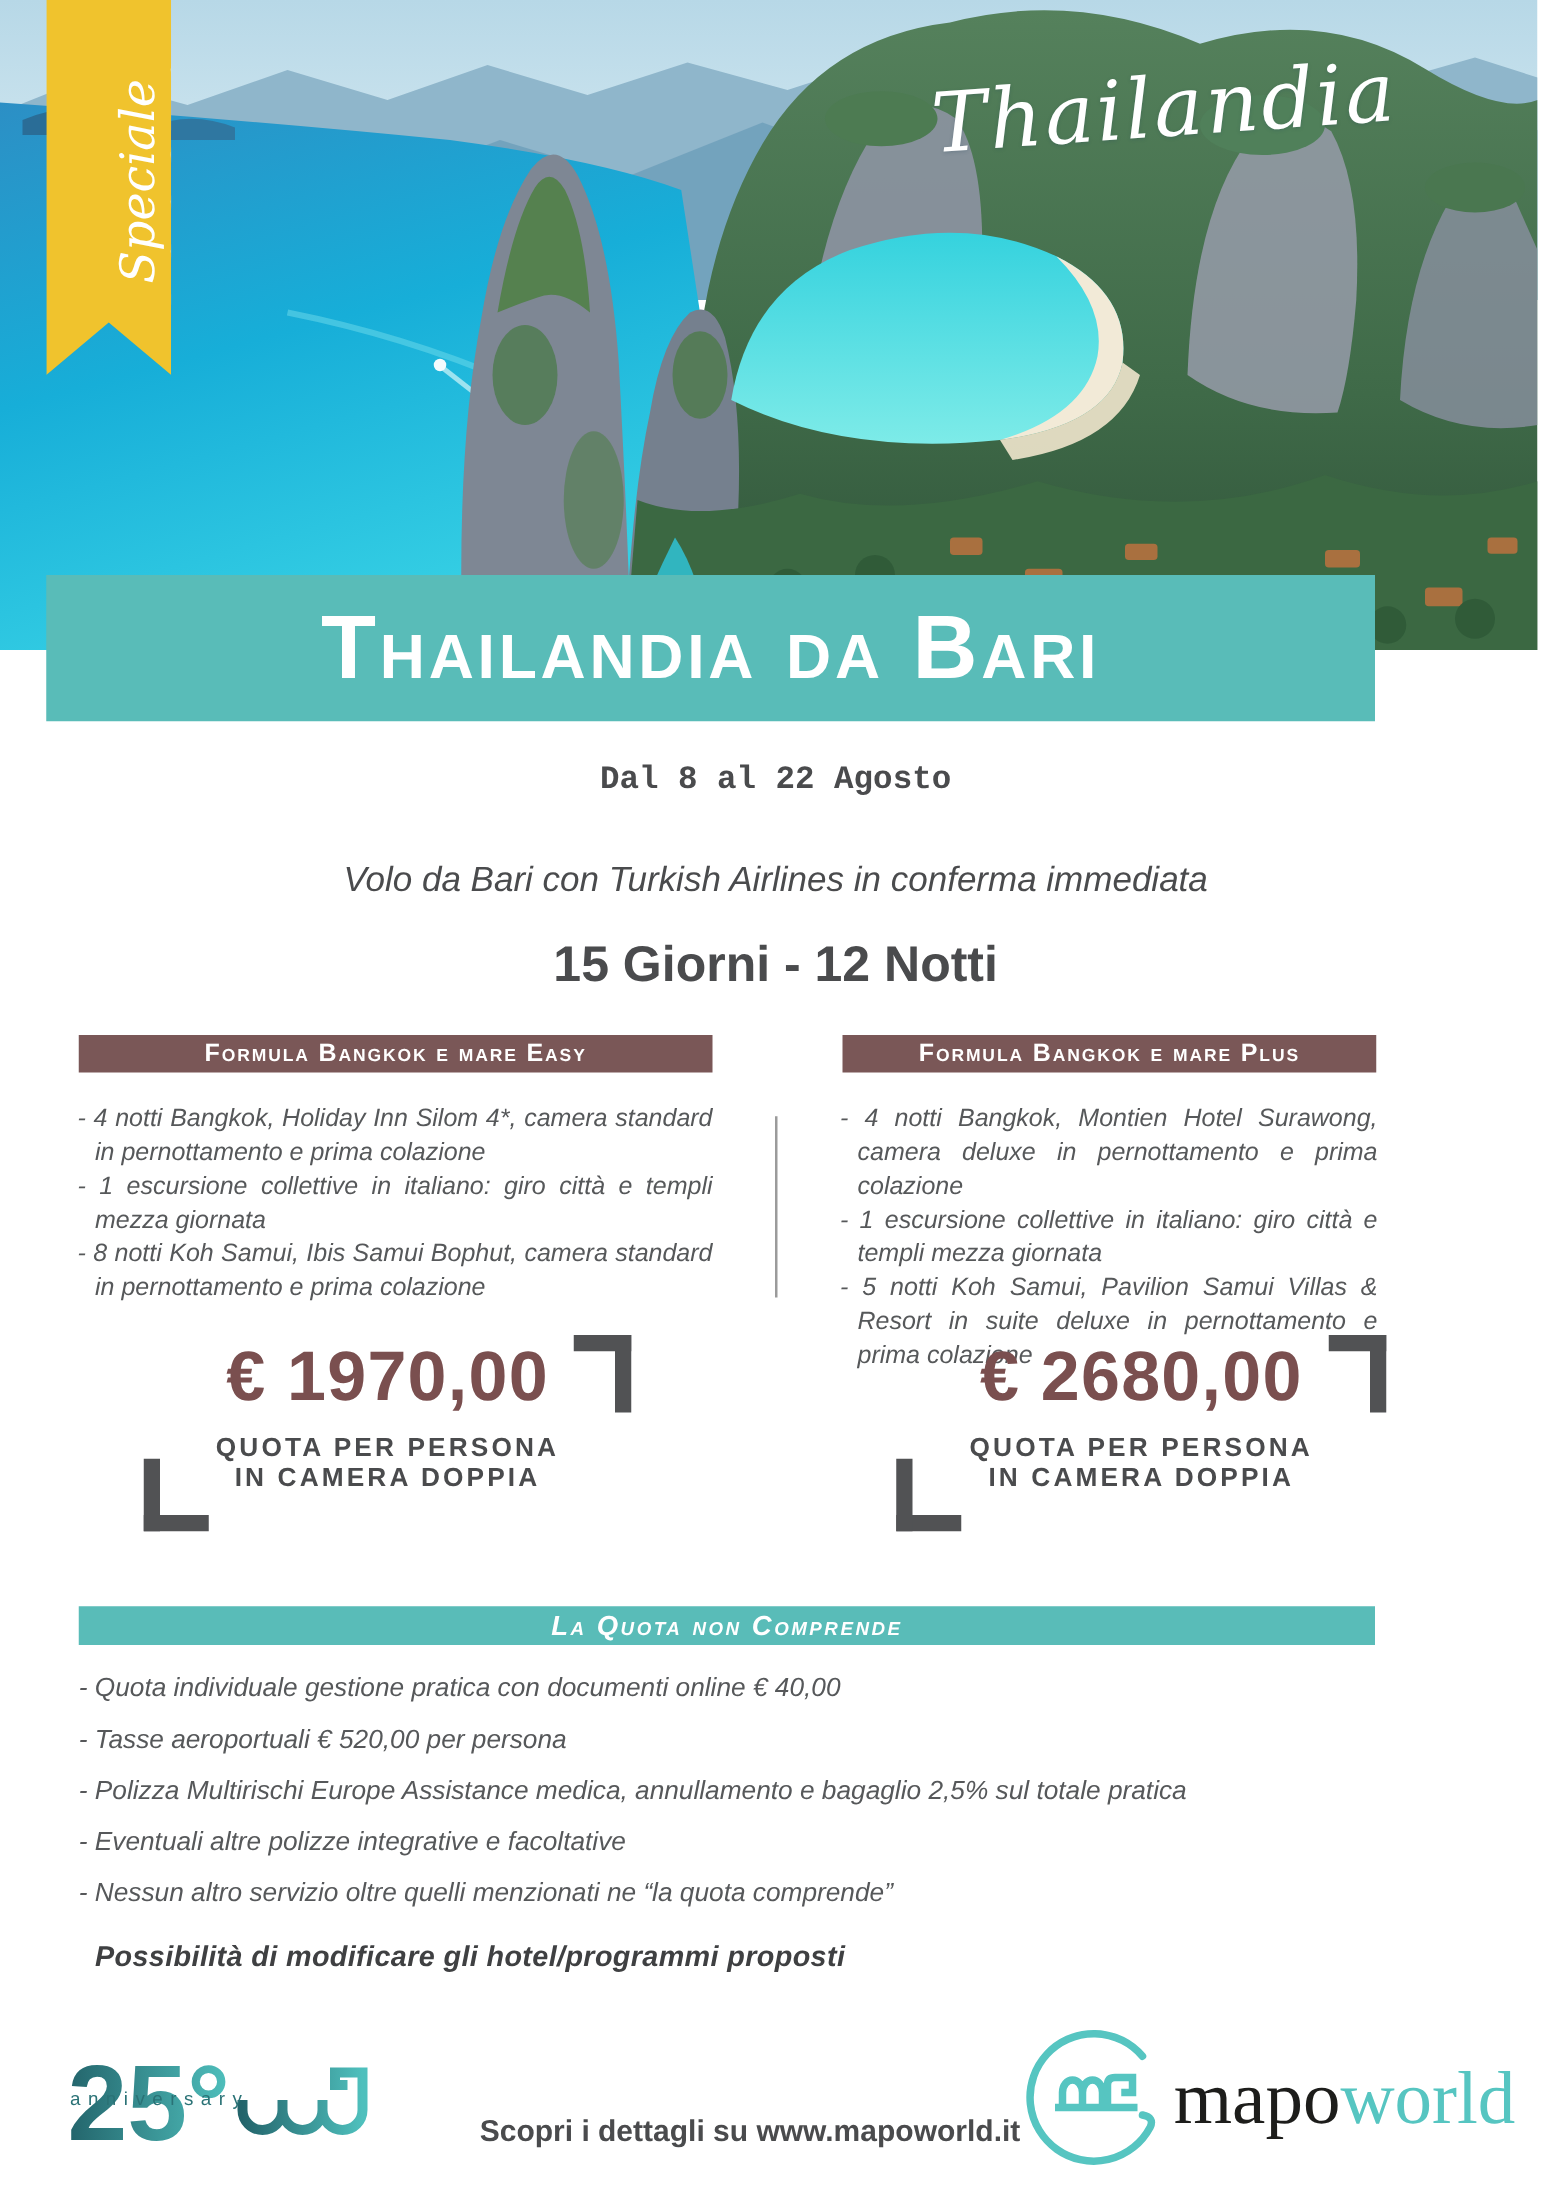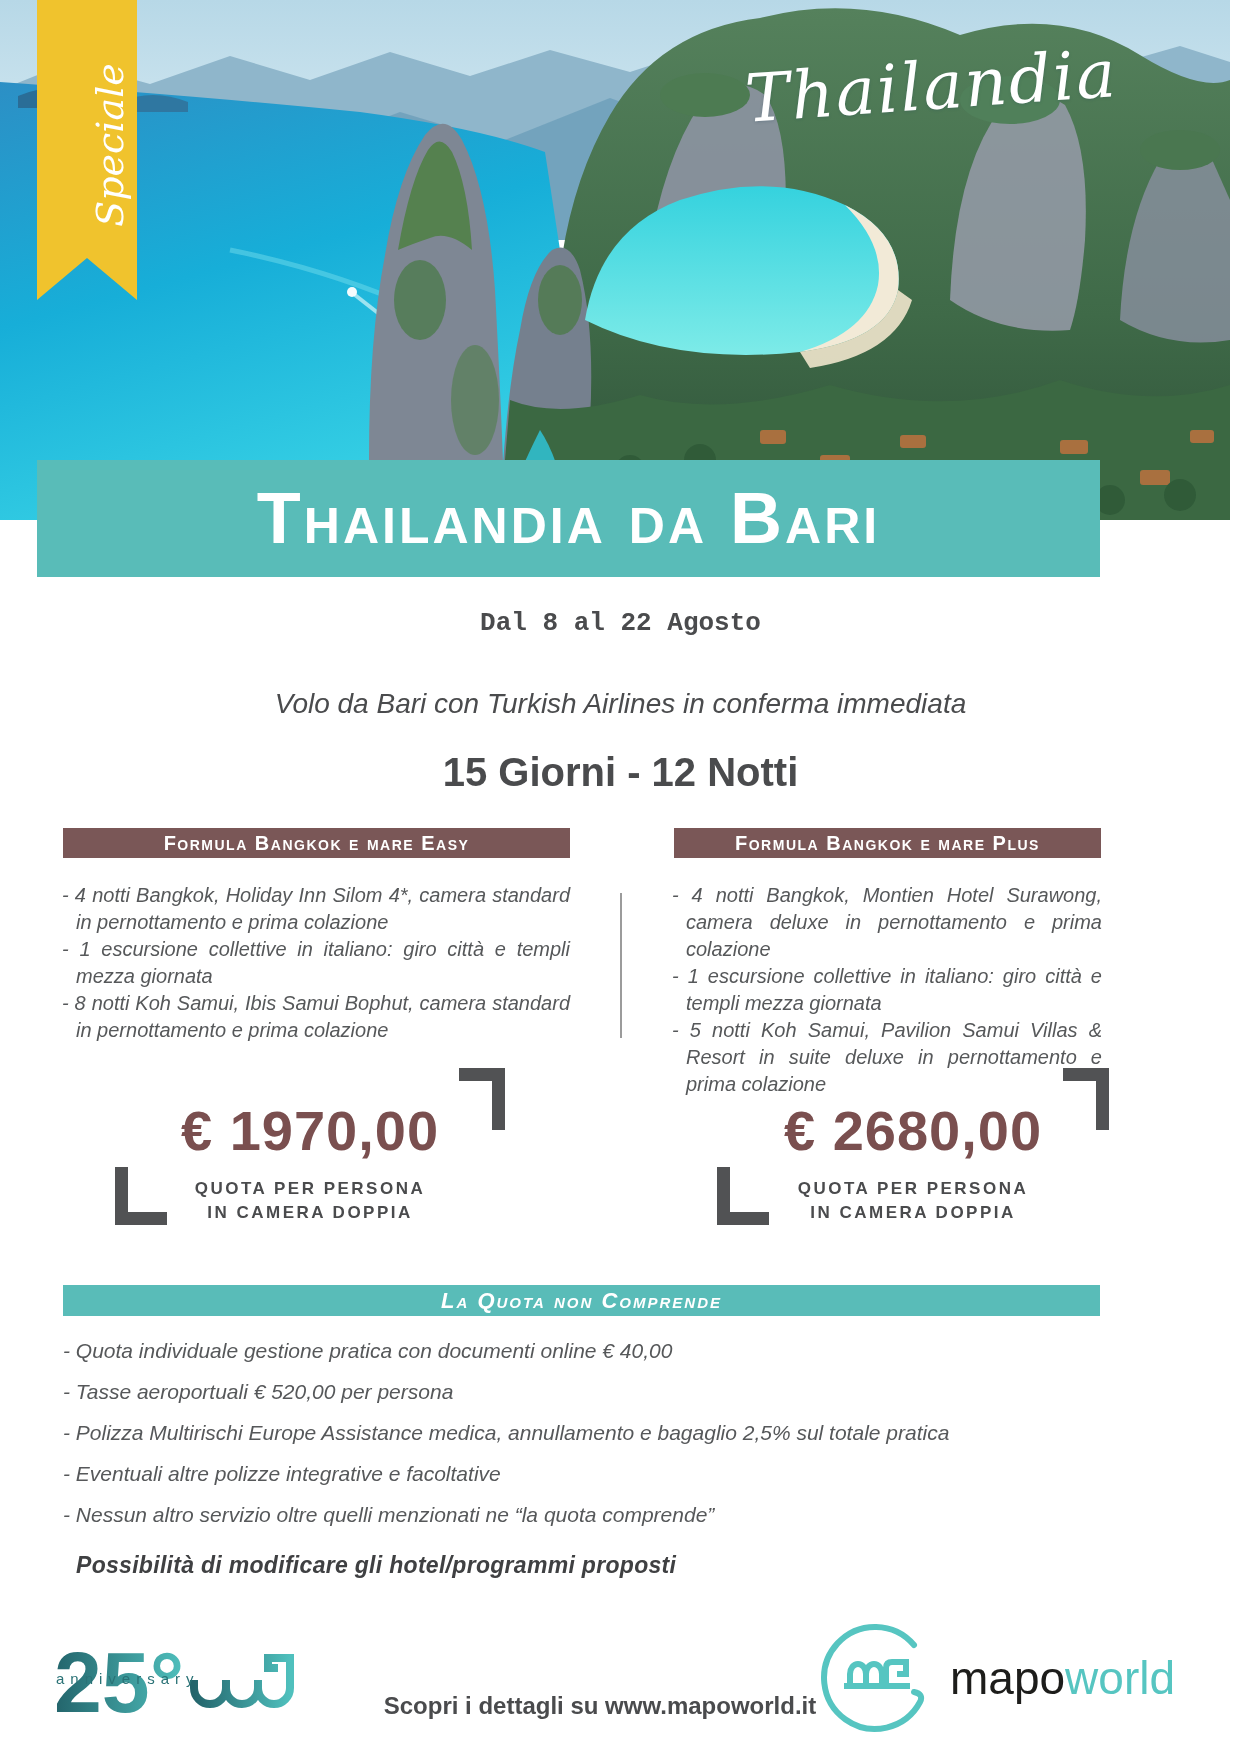--- a/index.html
+++ b/index.html
@@ -68,7 +68,7 @@
     border-top:13px solid var(--bracket-gray,#515254); border-right:13px solid var(--bracket-gray,#515254); }
   .corner-bl { position:absolute; bottom:0; left:0; width:39px; height:45px;
     border-left:13px solid var(--bracket-gray,#515254); border-bottom:13px solid var(--bracket-gray,#515254); }
-  .price-amount { margin-top:30px; text-align:center; font-weight:bold;
+  .price-amount { text-align:center; font-weight:bold;
     font-size:56px; letter-spacing:1px; color:var(--price-maroon,#7a4f4f); }
   .price-note { text-align:center; font-weight:bold; font-size:17px;
     line-height:24px; letter-spacing:2.5px; color:var(--text-dark,#4a4b4d); }

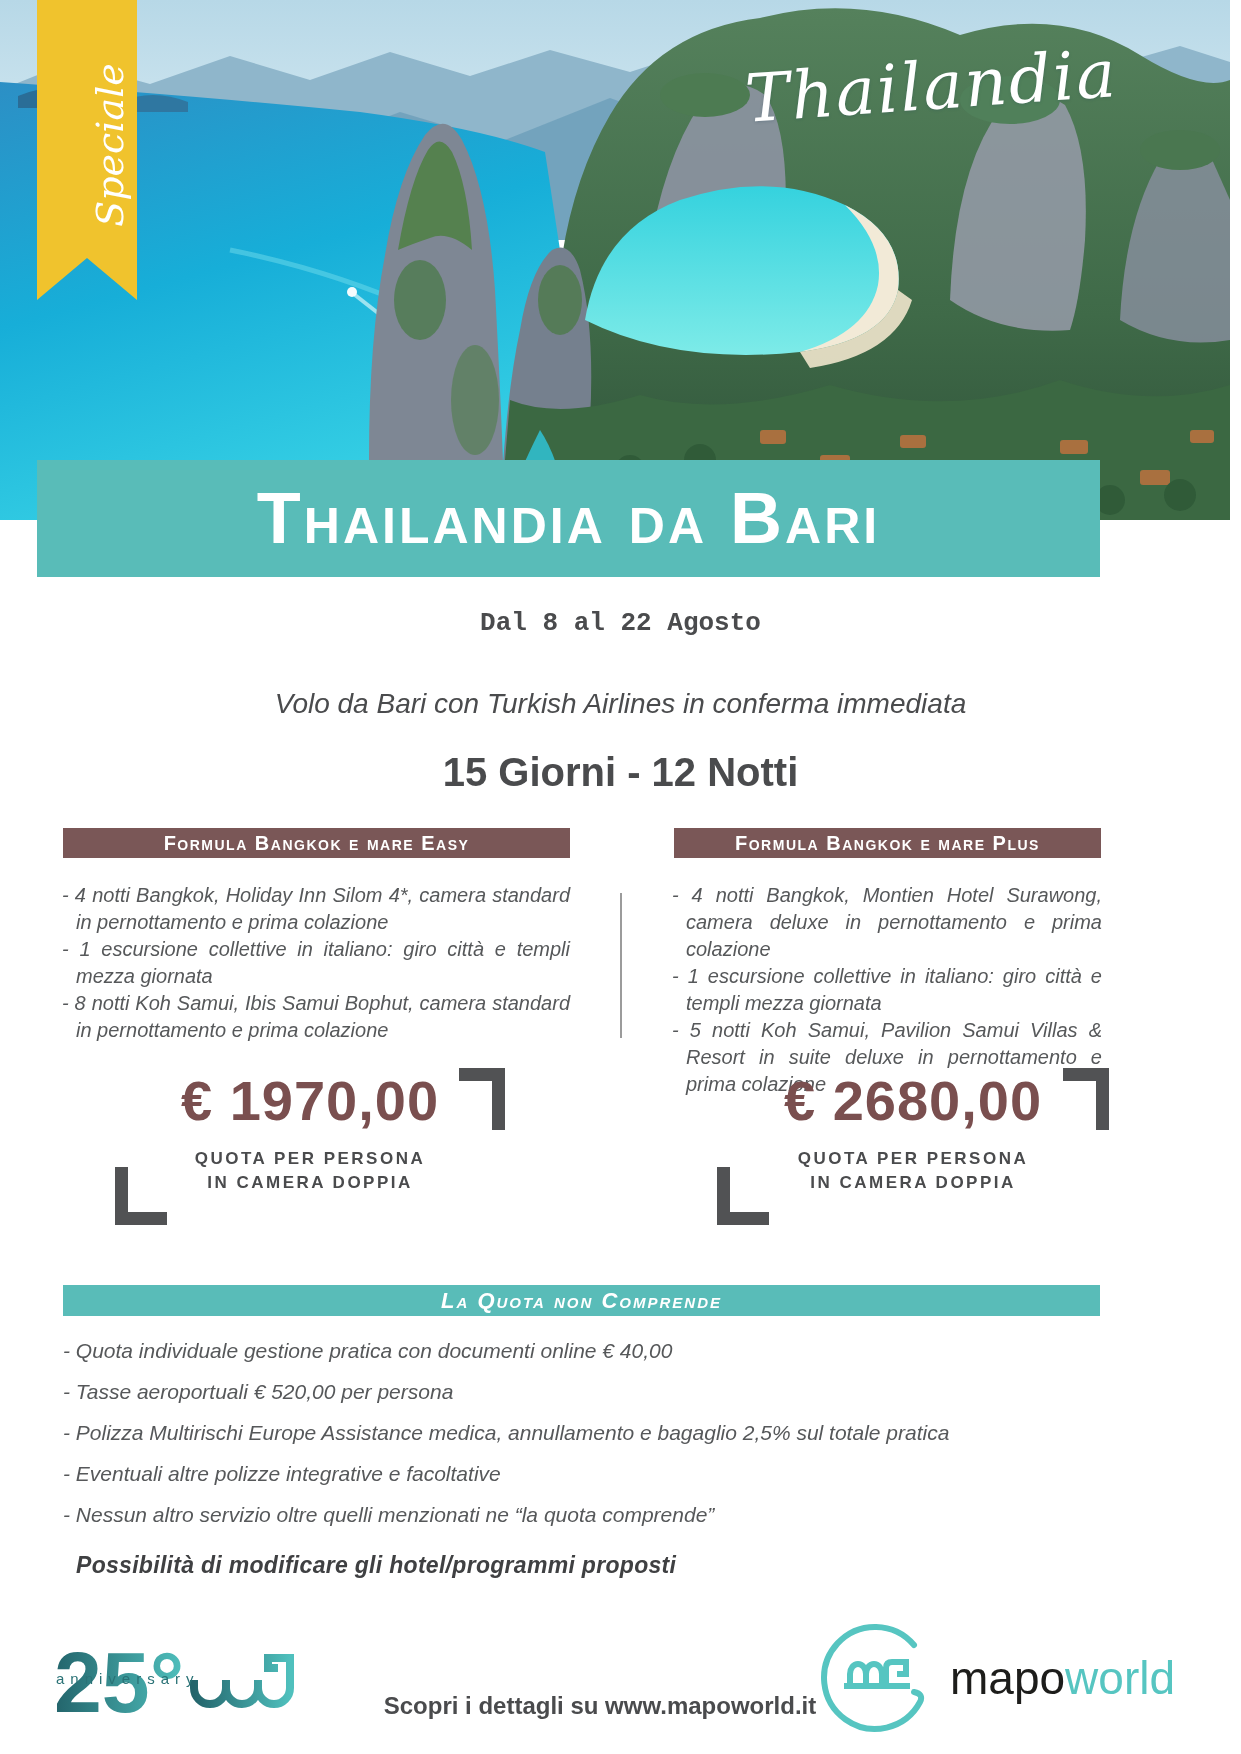--- a/index.html
+++ b/index.html
@@ -70,7 +70,7 @@
     border-left:13px solid var(--bracket-gray,#515254); border-bottom:13px solid var(--bracket-gray,#515254); }
   .price-amount { text-align:center; font-weight:bold;
     font-size:56px; letter-spacing:1px; color:var(--price-maroon,#7a4f4f); }
-  .price-note { text-align:center; font-weight:bold; font-size:17px;
+  .price-note { text-align:center; font-weight:bold; font-size:21px;
     line-height:24px; letter-spacing:2.5px; color:var(--text-dark,#4a4b4d); }
   .price-note.first { margin-top:14px; }
   

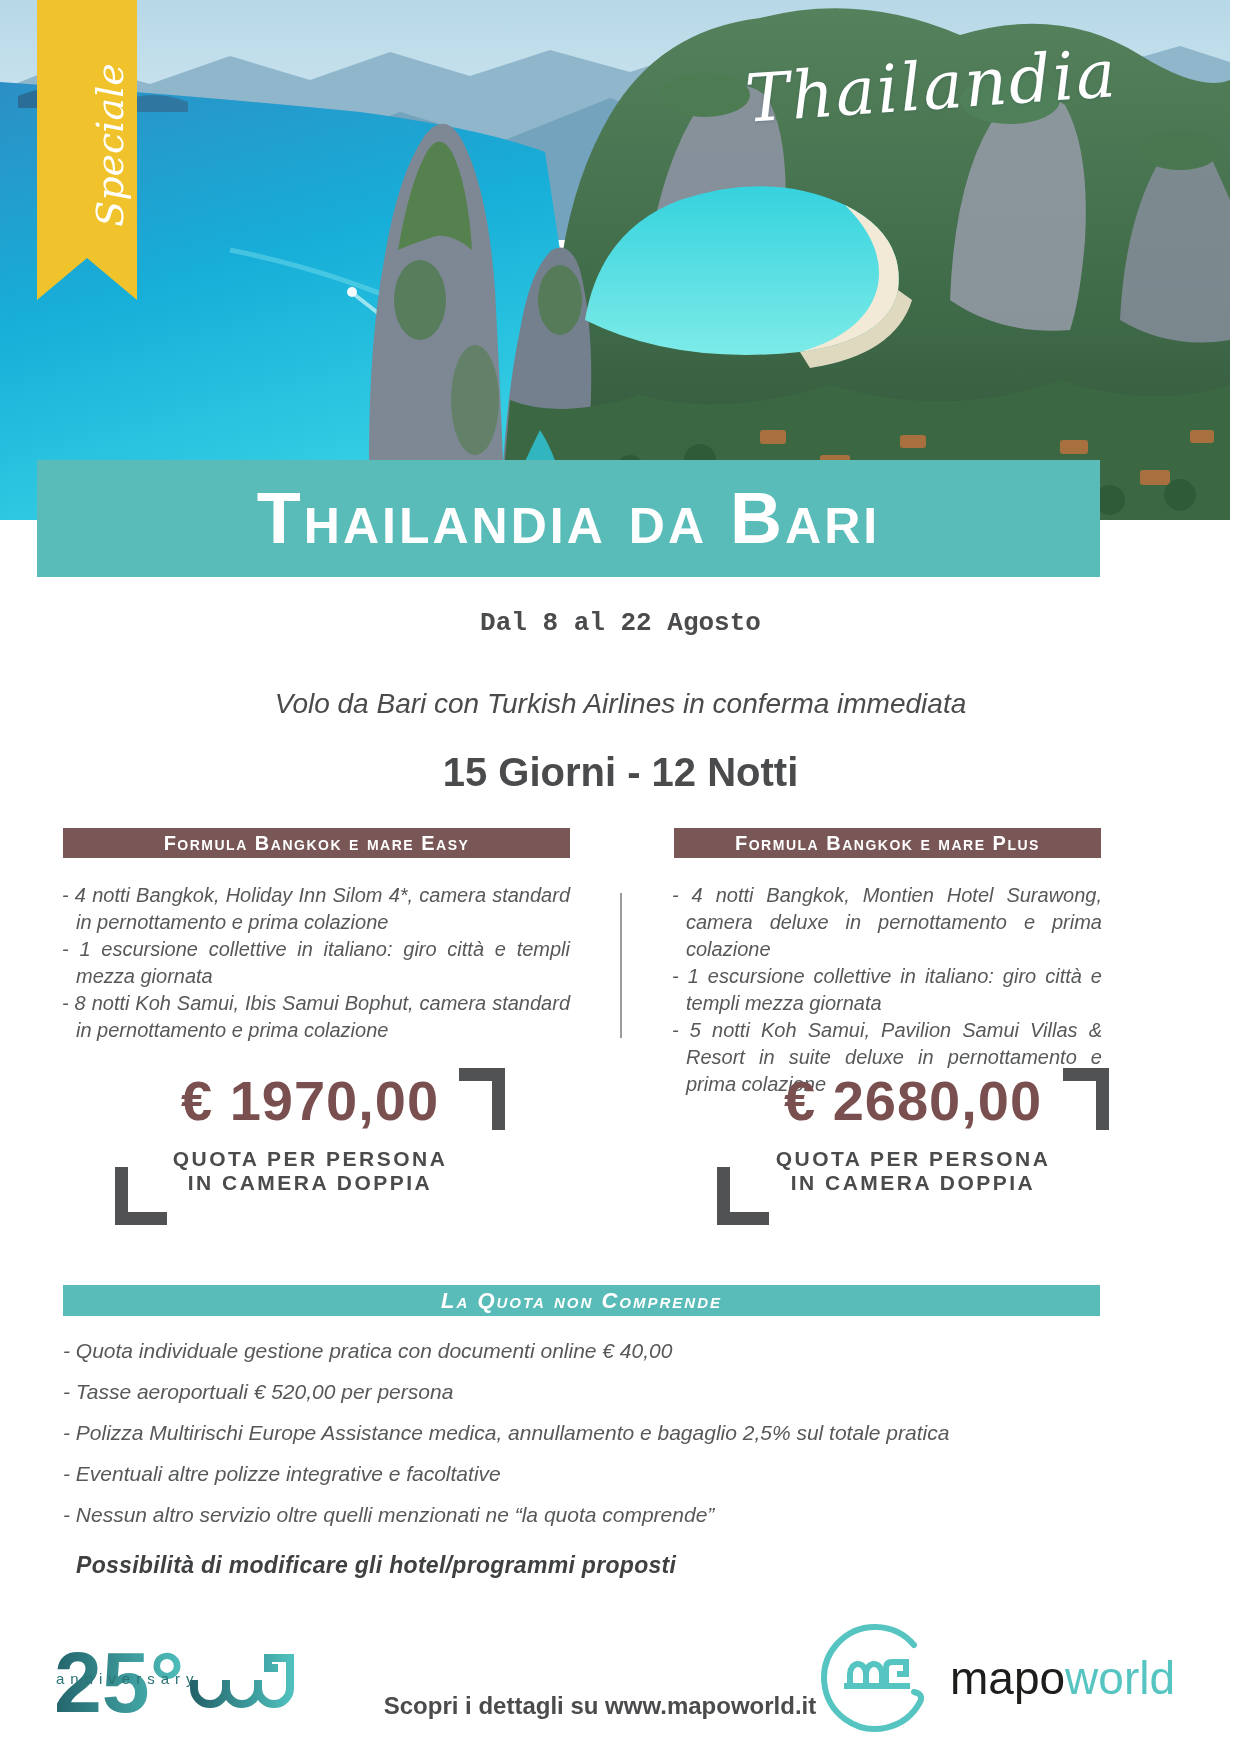--- a/index.html
+++ b/index.html
@@ -100,7 +100,7 @@
   #brand { position:absolute; left:818px; top:1622px; width:380px; height:112px;
     display:flex; align-items:center; }
   #brand-mark { width:116px; height:112px; flex:0 0 auto; }
-  #brand-text { font-family:Liberation Sans, sans-serif; font-size:46px; margin-left:16px; white-space:nowrap; }
+  #brand-text { font-family:Liberation Serif, serif; font-size:60px; margin-left:5px; white-space:nowrap; }
   #brand-black { color:#1d1d1b; }
   #brand-teal  { color:var(--brand-teal,#56c5c1); }
 </style>

